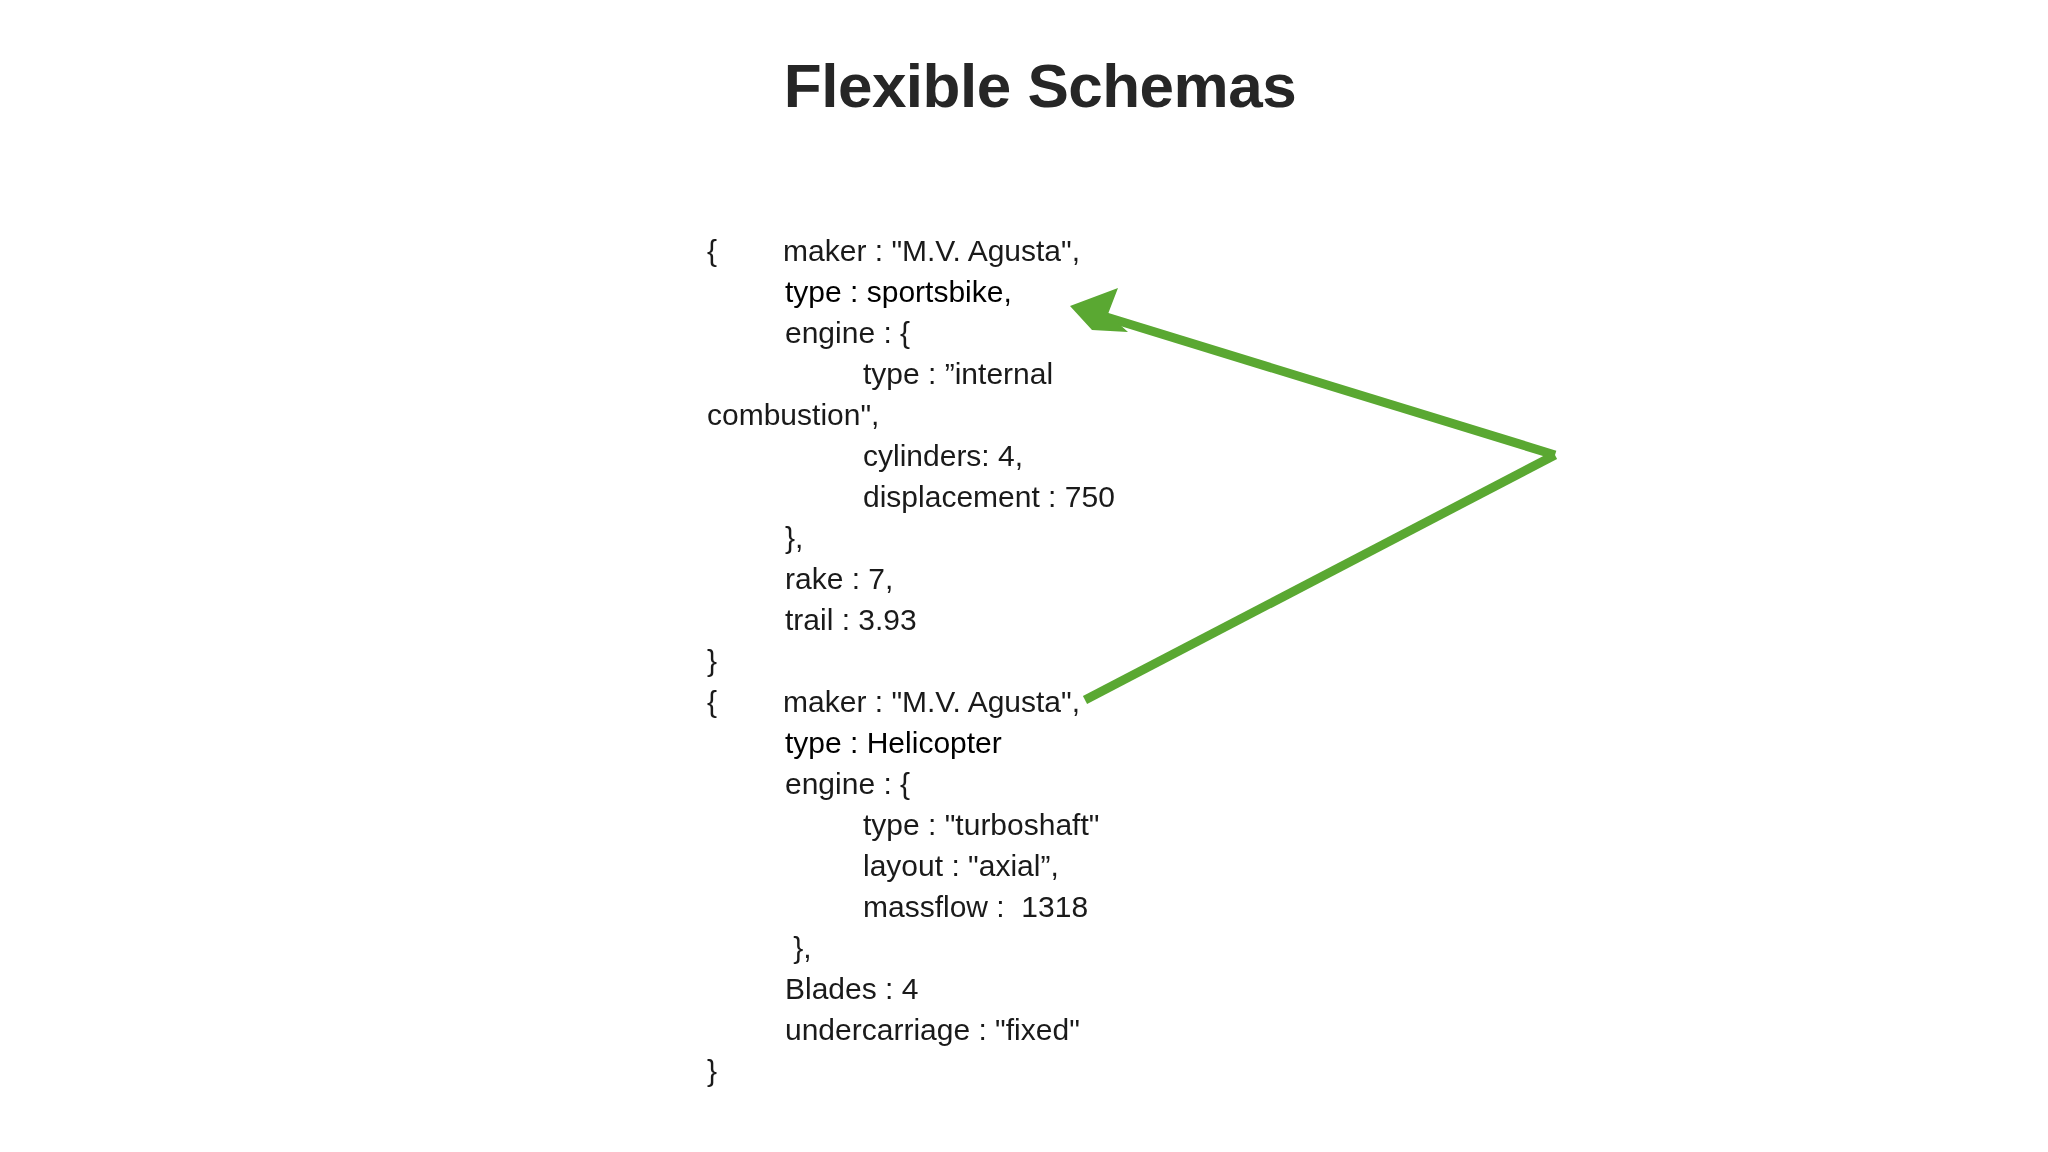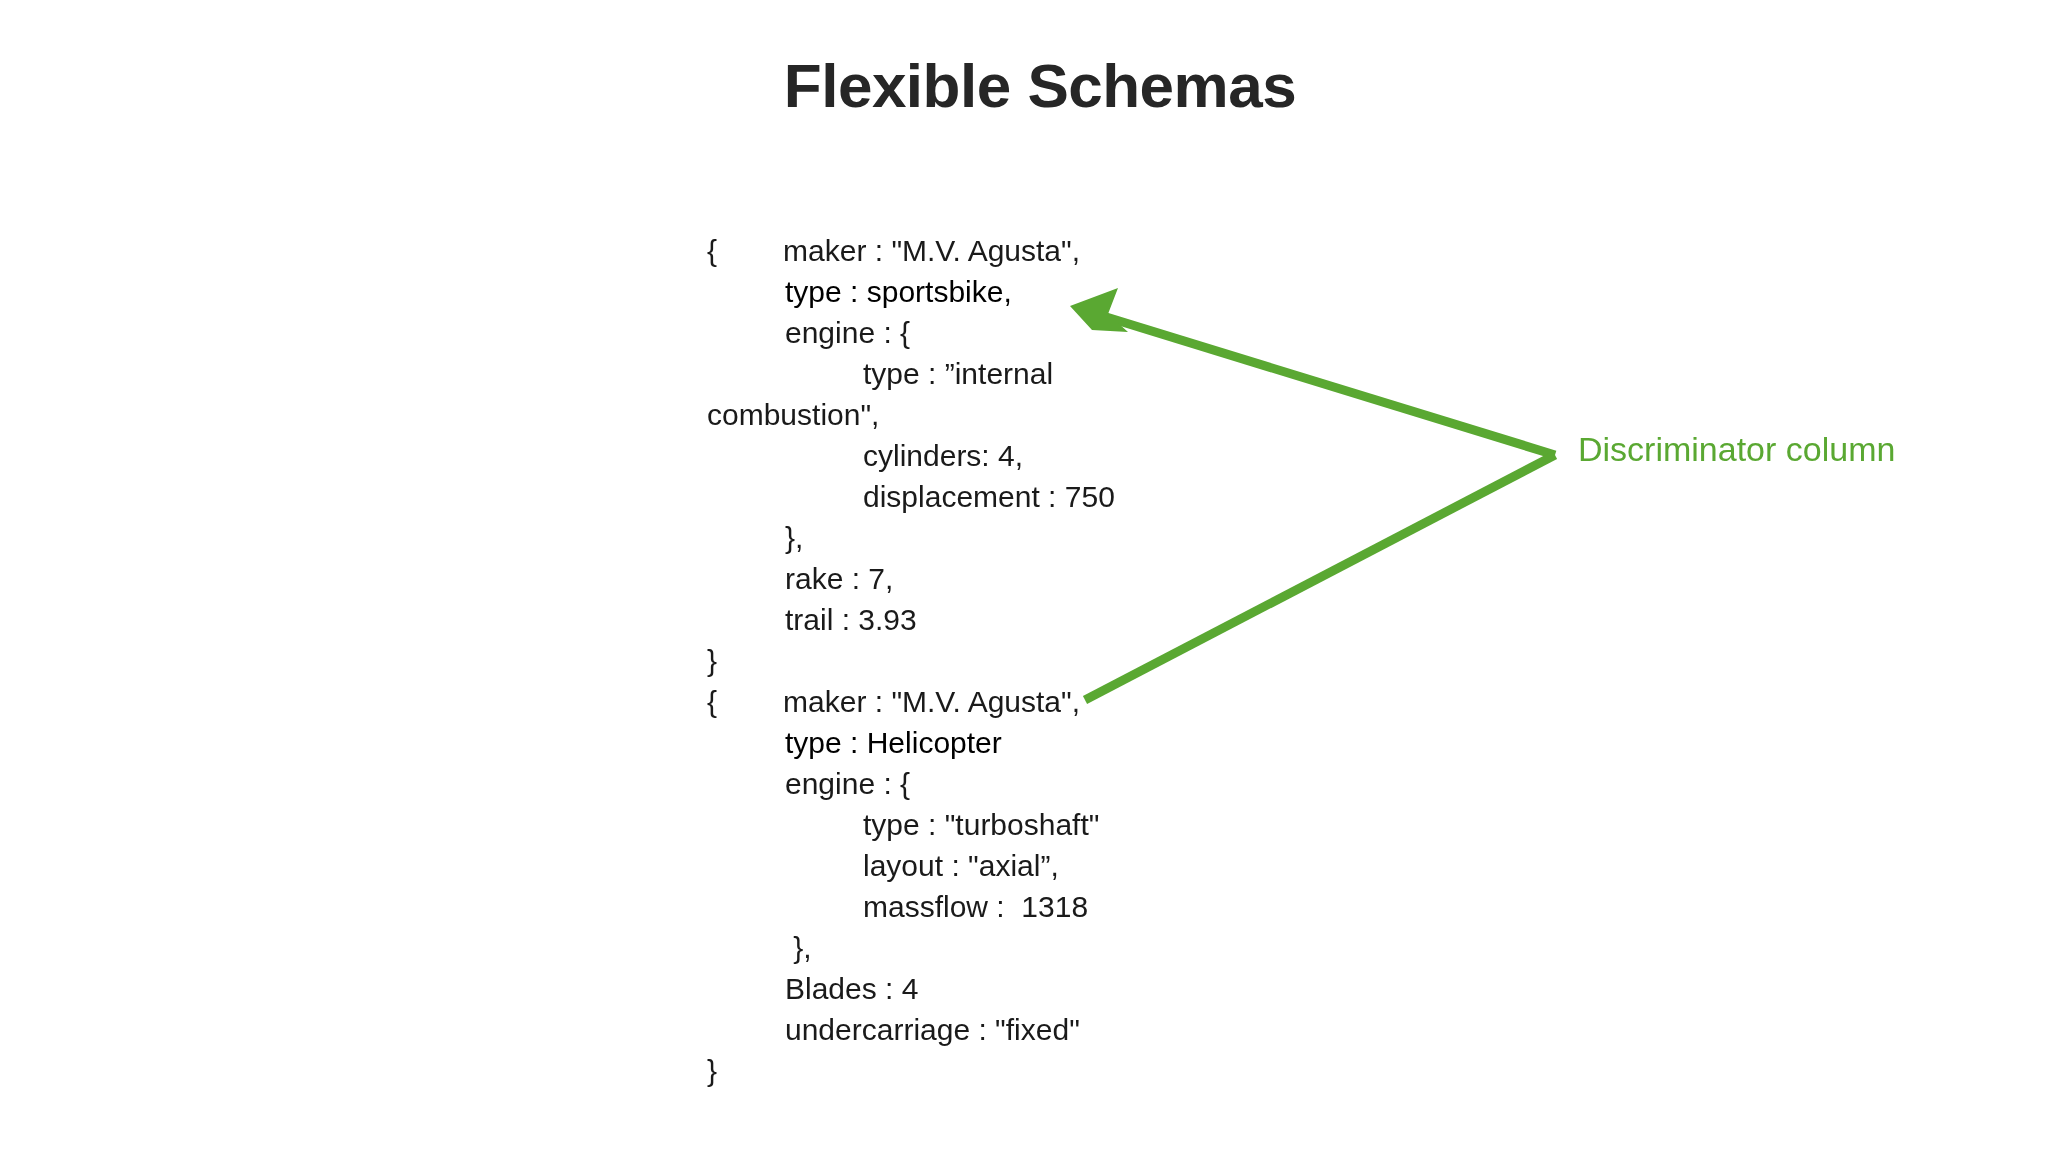--- a/index.html
+++ b/index.html
@@ -91,7 +91,6 @@
     <line x1="515" y1="175" x2="45" y2="420" stroke="#5aa832" stroke-width="9" stroke-linecap="butt"></line>
   </svg>
 
-  <div id="annotation-label">Discriminator column</div>
 
 </div>
 

